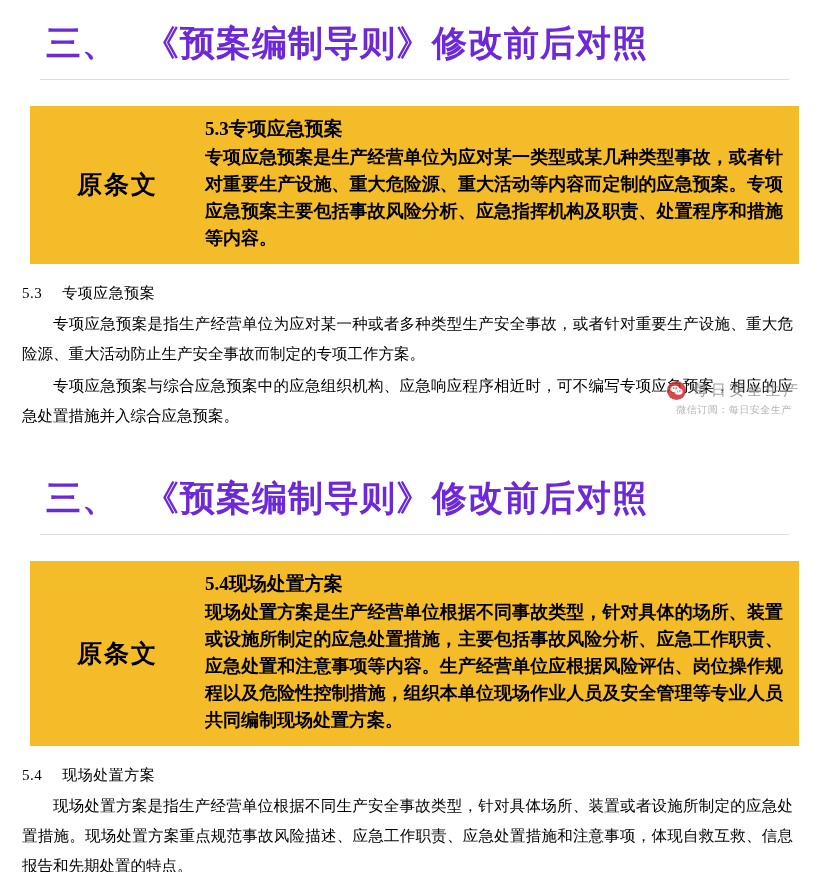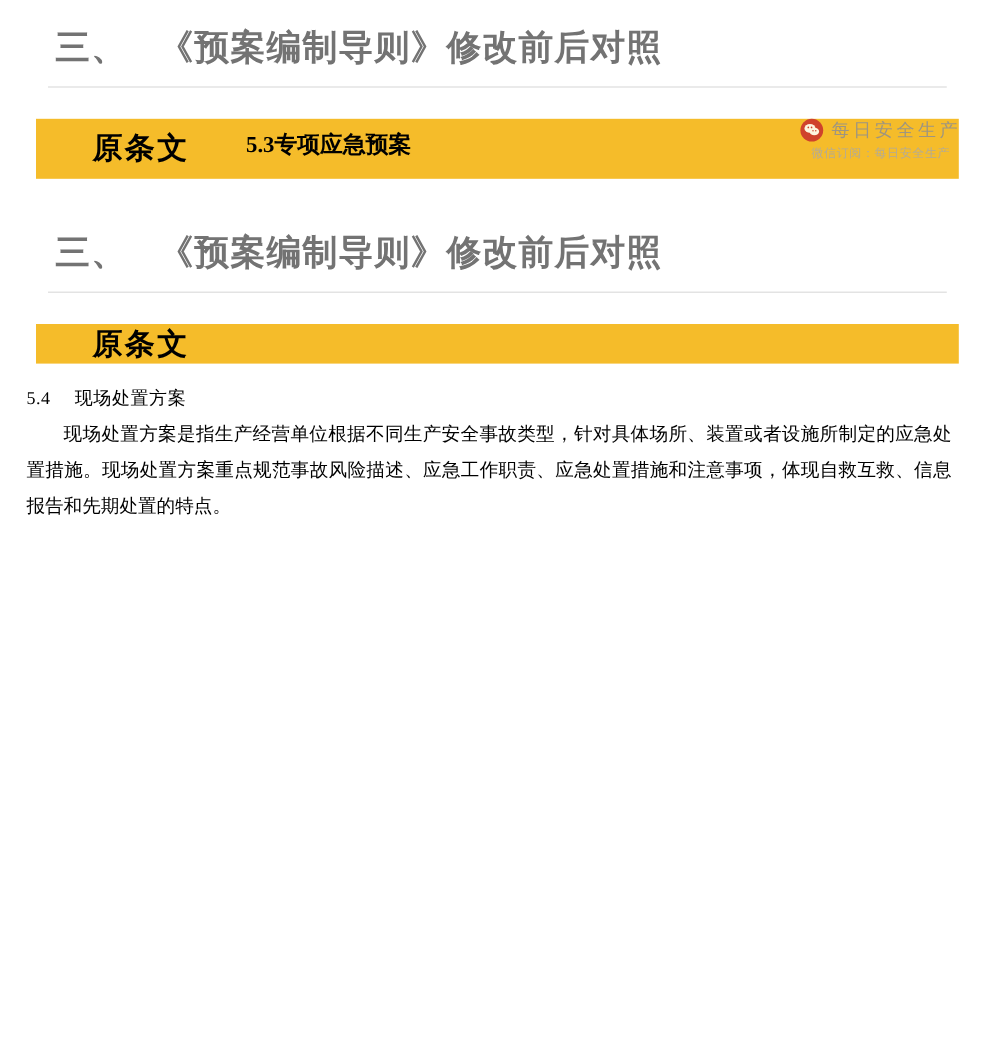--- a/index.html
+++ b/index.html
@@ -29,8 +29,8 @@
   .heading {
     font-family: "Liberation Serif", serif;
     font-weight: bold;
-    color: #737373;
-    font-size: 29px;
+    color: #6d28d9;
+    font-size: 35px;
     letter-spacing: 1px;
     padding-left: 46px;
     white-space: nowrap;

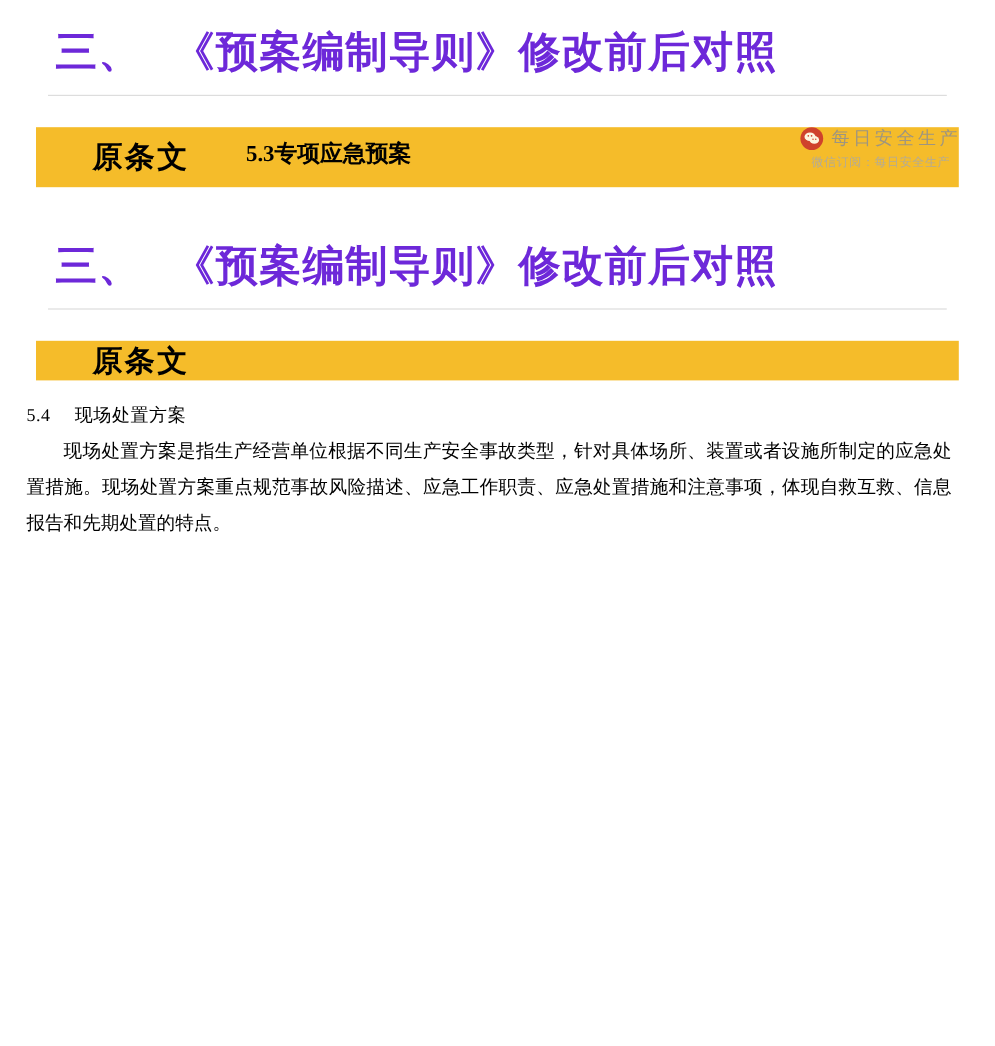--- a/index.html
+++ b/index.html
@@ -188,6 +188,7 @@
       </div>
       <div class="orange-body">
         <div class="orange-title">5.3专项应急预案</div>
+        <div class="orange-text">专项应急预案是生产经营单位为应对某一类型或某几种类型事故，或者针对重要生产设施、重大危险源、重大活动等内容而定制的应急预案。专项应急预案主要包括事故风险分析、应急指挥机构及职责、处置程序和措施等内容。</div>
       </div>
     </div>
 

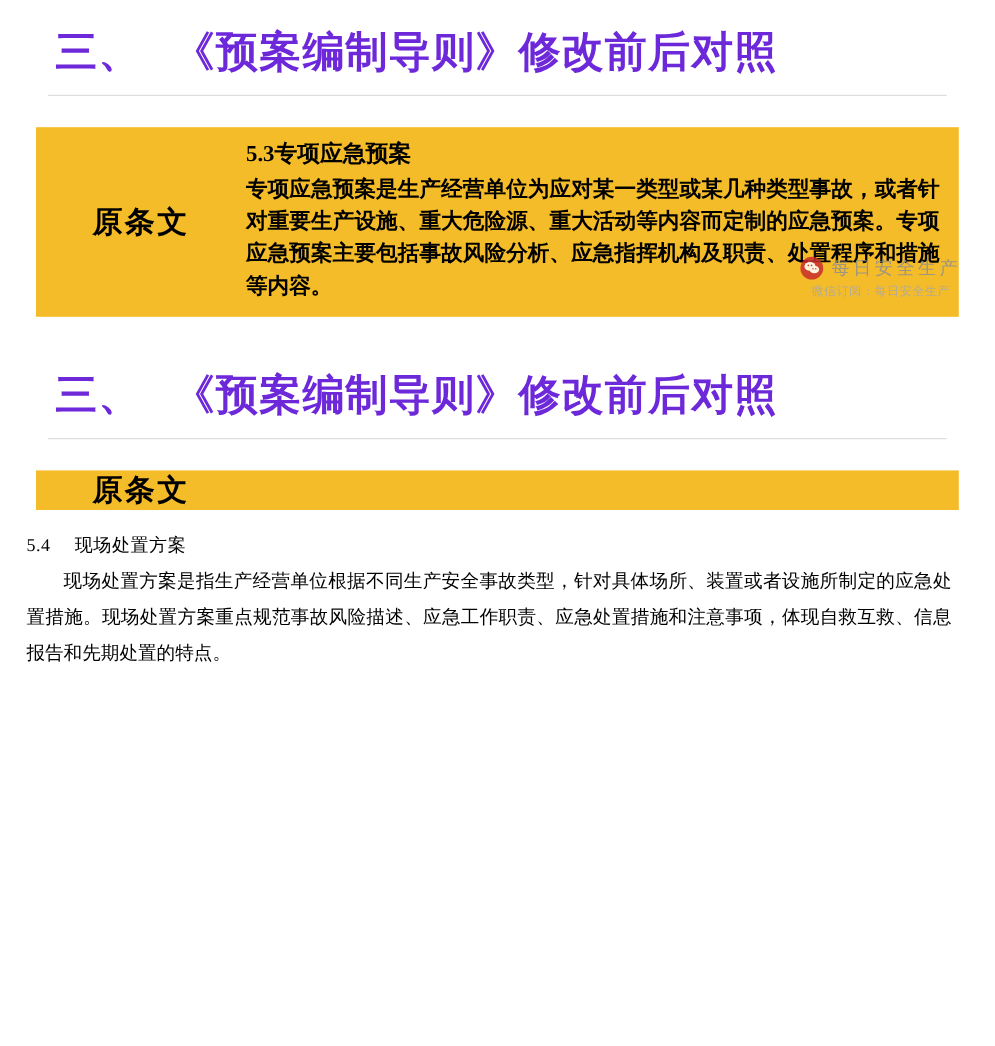--- a/index.html
+++ b/index.html
@@ -192,6 +192,13 @@
       </div>
     </div>
 
+    <div class="doc">
+      <div class="doc-sec">
+        <span class="sec-num">5.3</span><span>专项应急预案</span>
+      </div>
+      <p class="doc-p">专项应急预案是指生产经营单位为应对某一种或者多种类型生产安全事故，或者针对重要生产设施、重大危险源、重大活动防止生产安全事故而制定的专项工作方案。</p>
+      <p class="doc-p">专项应急预案与综合应急预案中的应急组织机构、应急响应程序相近时，可不编写专项应急预案，相应的应急处置措施并入综合应急预案。</p>
+    </div>
 
 
     <div class="watermark">

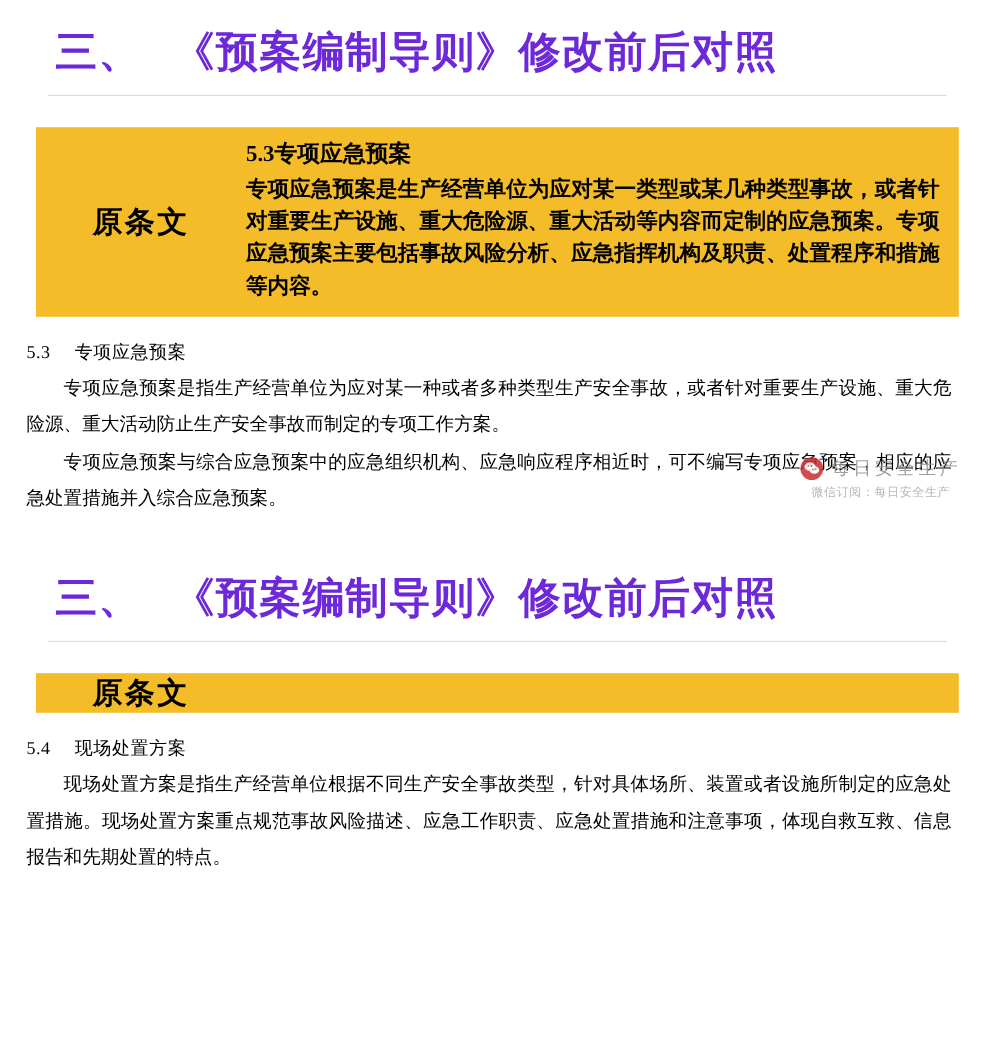--- a/index.html
+++ b/index.html
@@ -235,6 +235,10 @@
       <div class="orange-label">
         <span>原条文</span>
       </div>
+      <div class="orange-body">
+        <div class="orange-title">5.4现场处置方案</div>
+        <div class="orange-text">现场处置方案是生产经营单位根据不同事故类型，针对具体的场所、装置或设施所制定的应急处置措施，主要包括事故风险分析、应急工作职责、应急处置和注意事项等内容。生产经营单位应根据风险评估、岗位操作规程以及危险性控制措施，组织本单位现场作业人员及安全管理等专业人员共同编制现场处置方案。</div>
+      </div>
     </div>
 
     <div class="doc">

